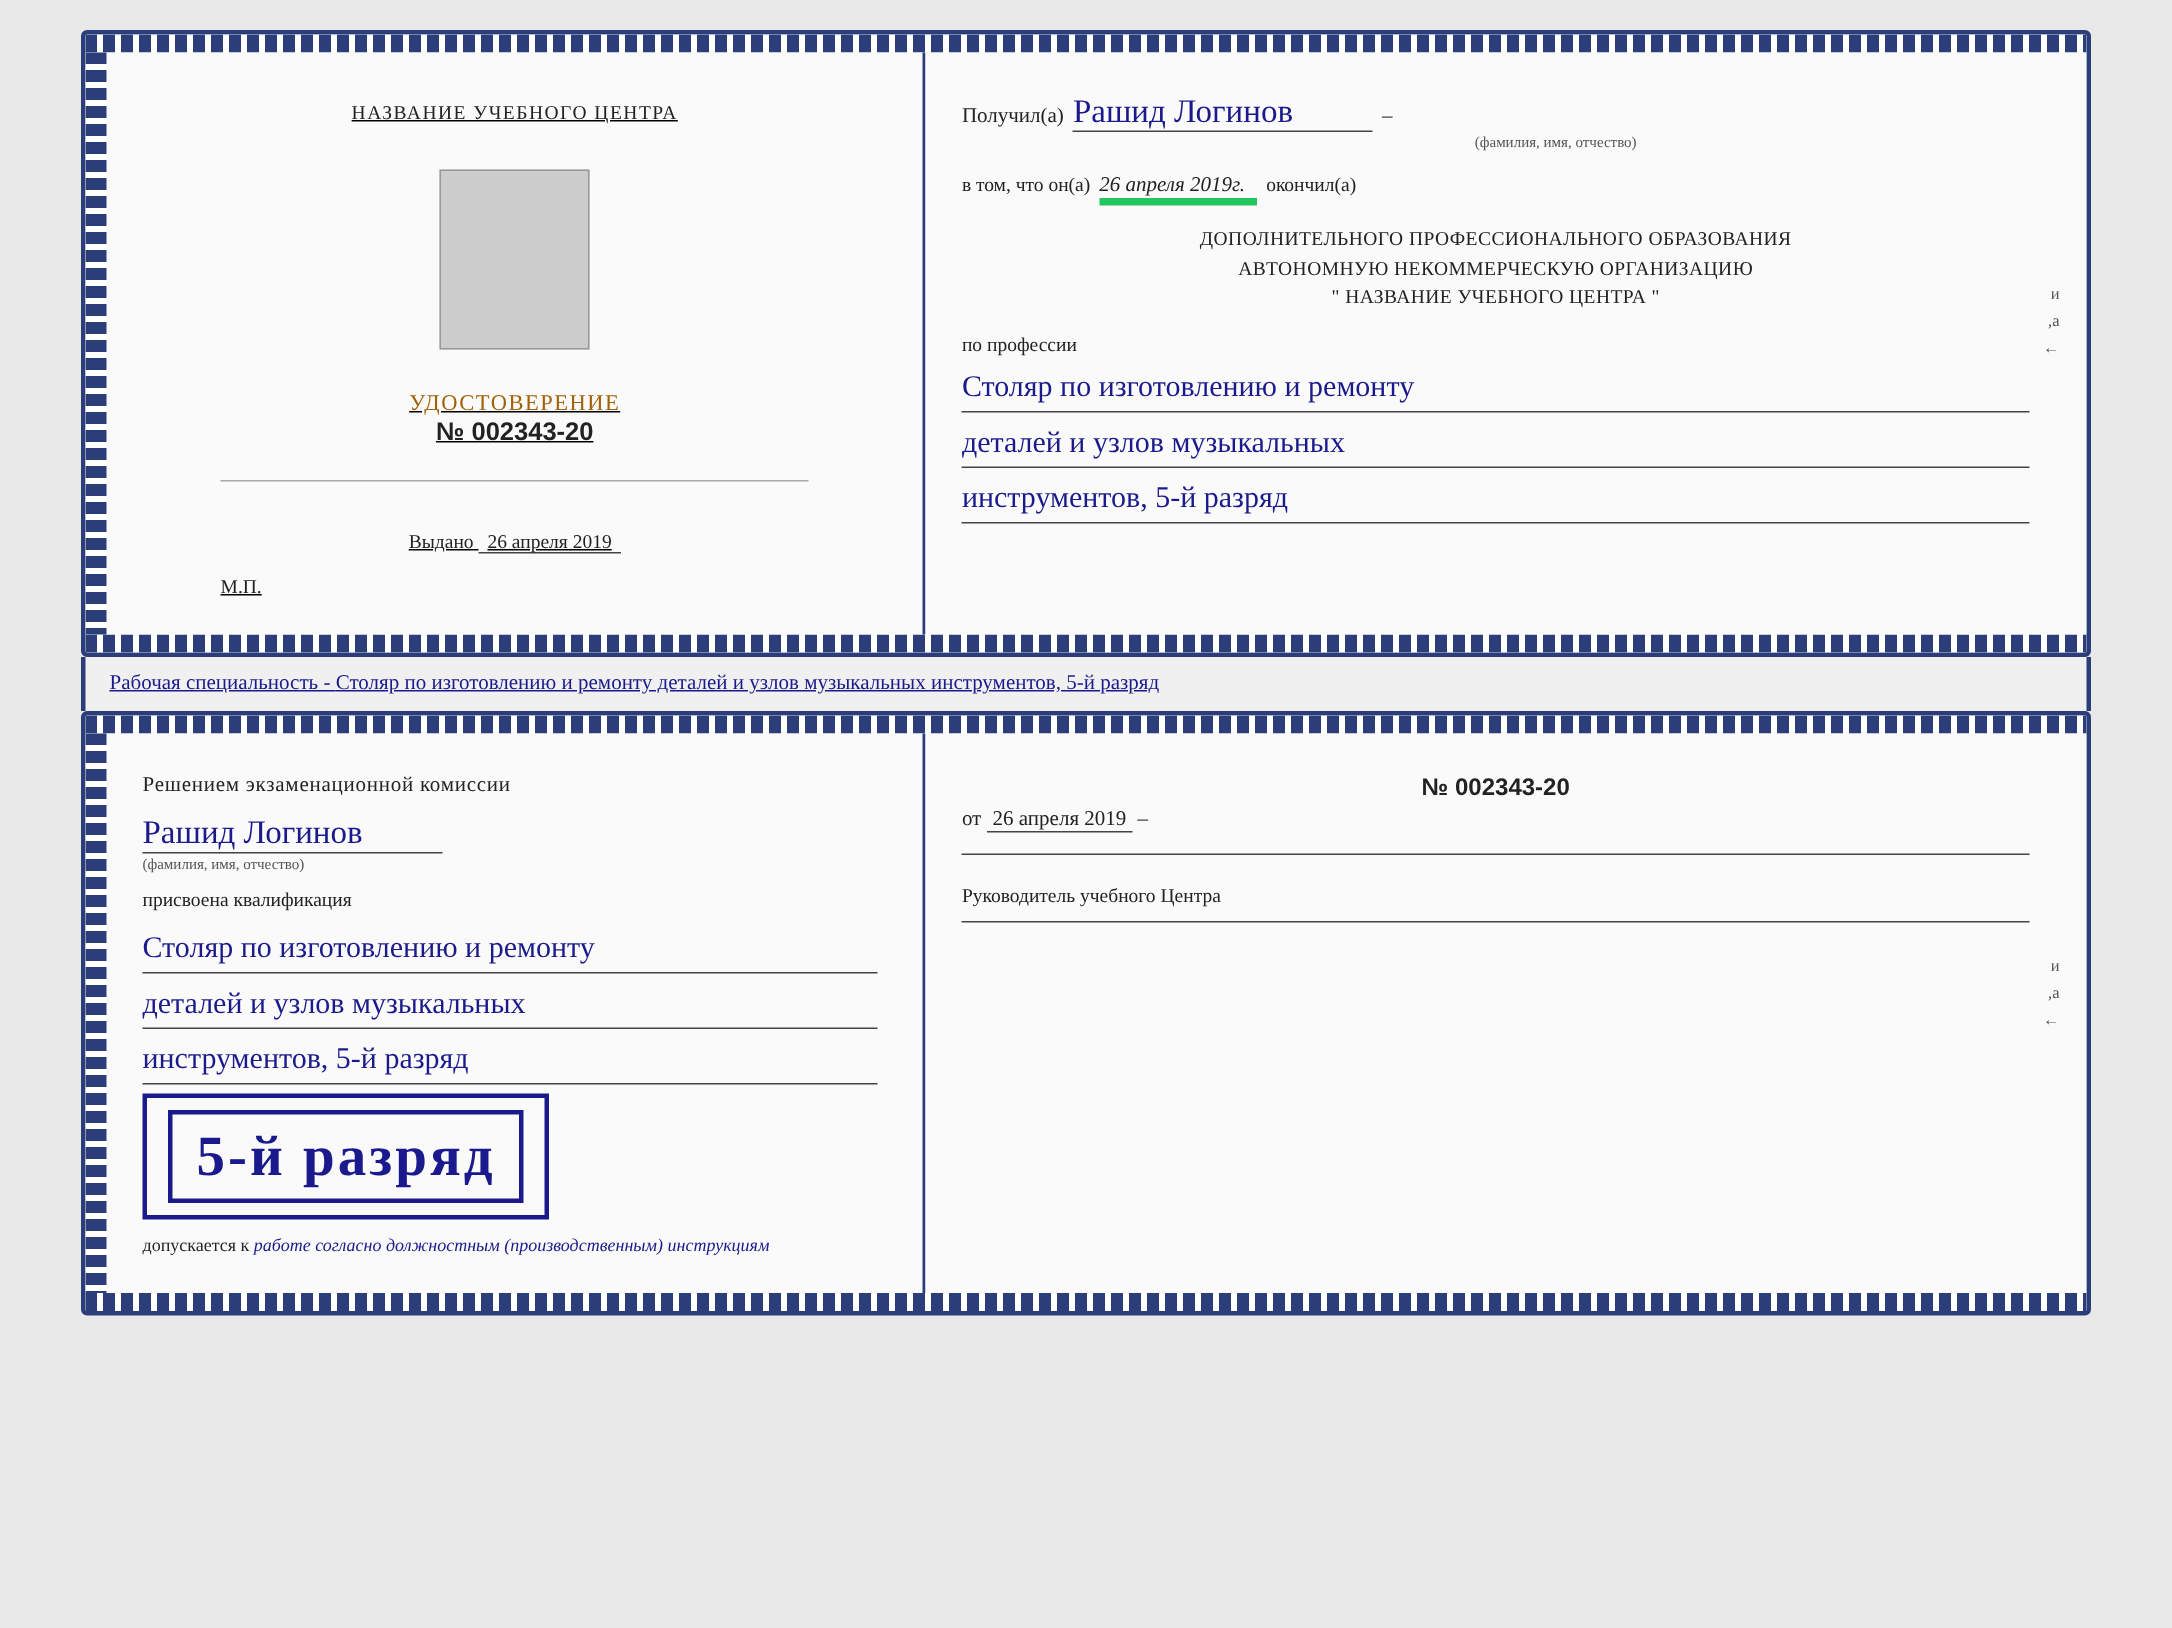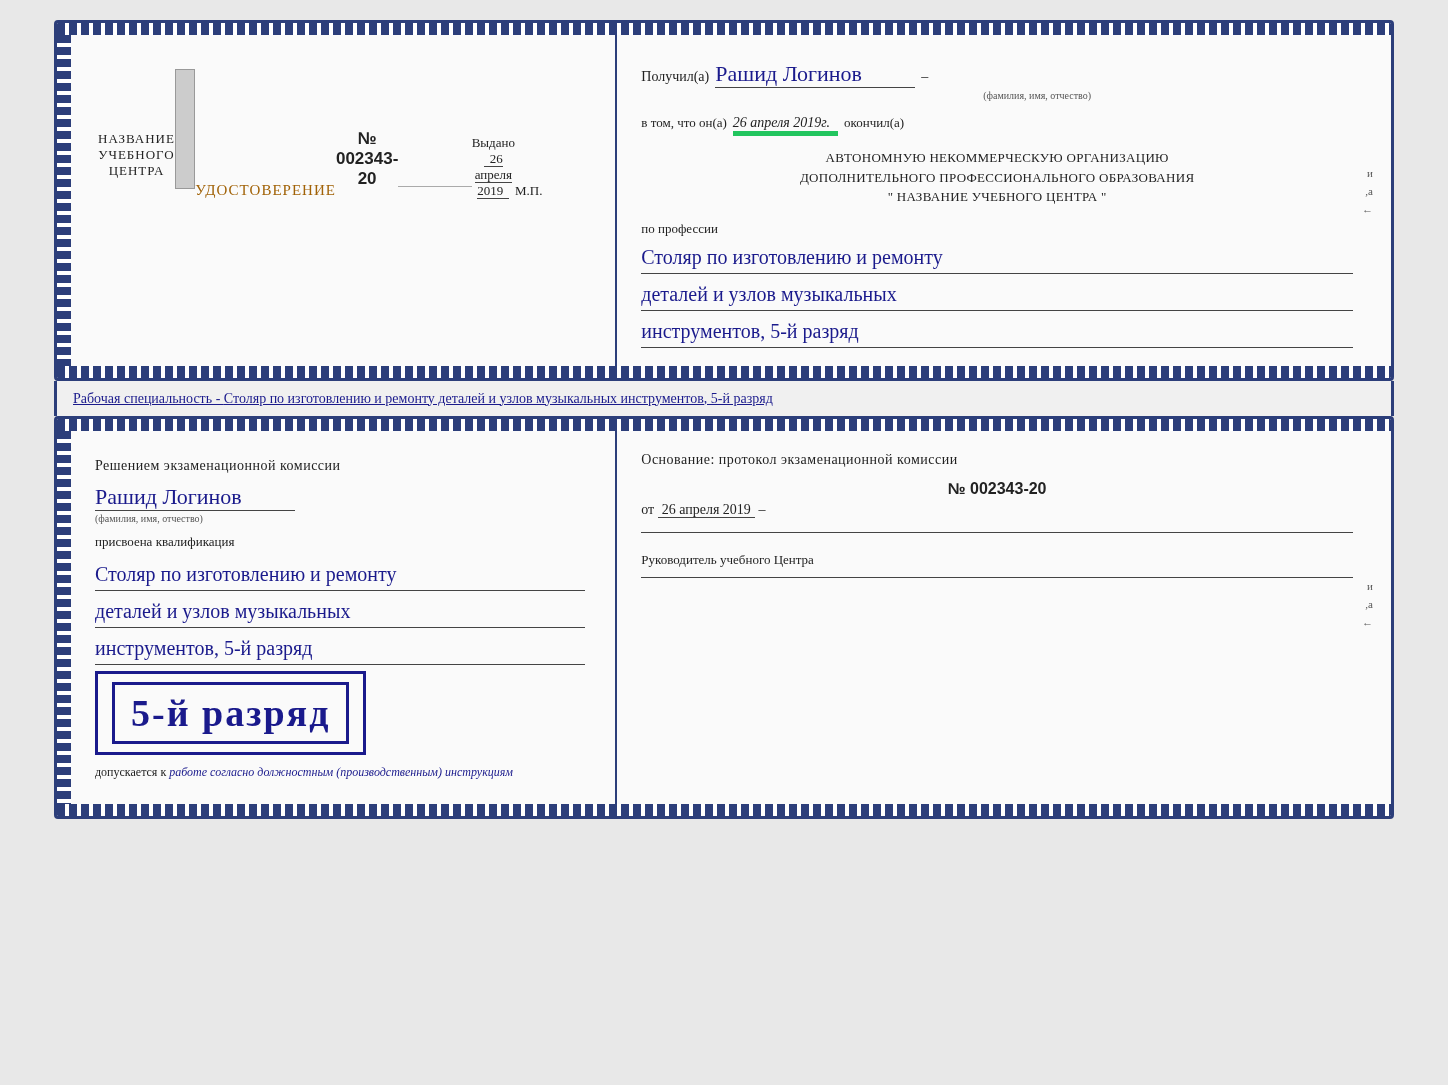--- a/index.html
+++ b/index.html
@@ -321,7 +321,7 @@
 
     <div class="left-panel">
       <div class="side-bar-left"></div>
-      <div style="margin-left:14px; width:calc(100% - 28px); display:flex; flex-direction:row; align-items:flex-end;">
+      <div style="margin-left:14px; width:calc(100% - 28px); display:flex; flex-direction:column; align-items:center;text-decoration:underline;">
         <div class="title-school">НАЗВАНИЕ УЧЕБНОГО ЦЕНТРА</div>
         <div class="photo-placeholder"></div>
         <div class="udostoverenie-title">УДОСТОВЕРЕНИЕ</div>

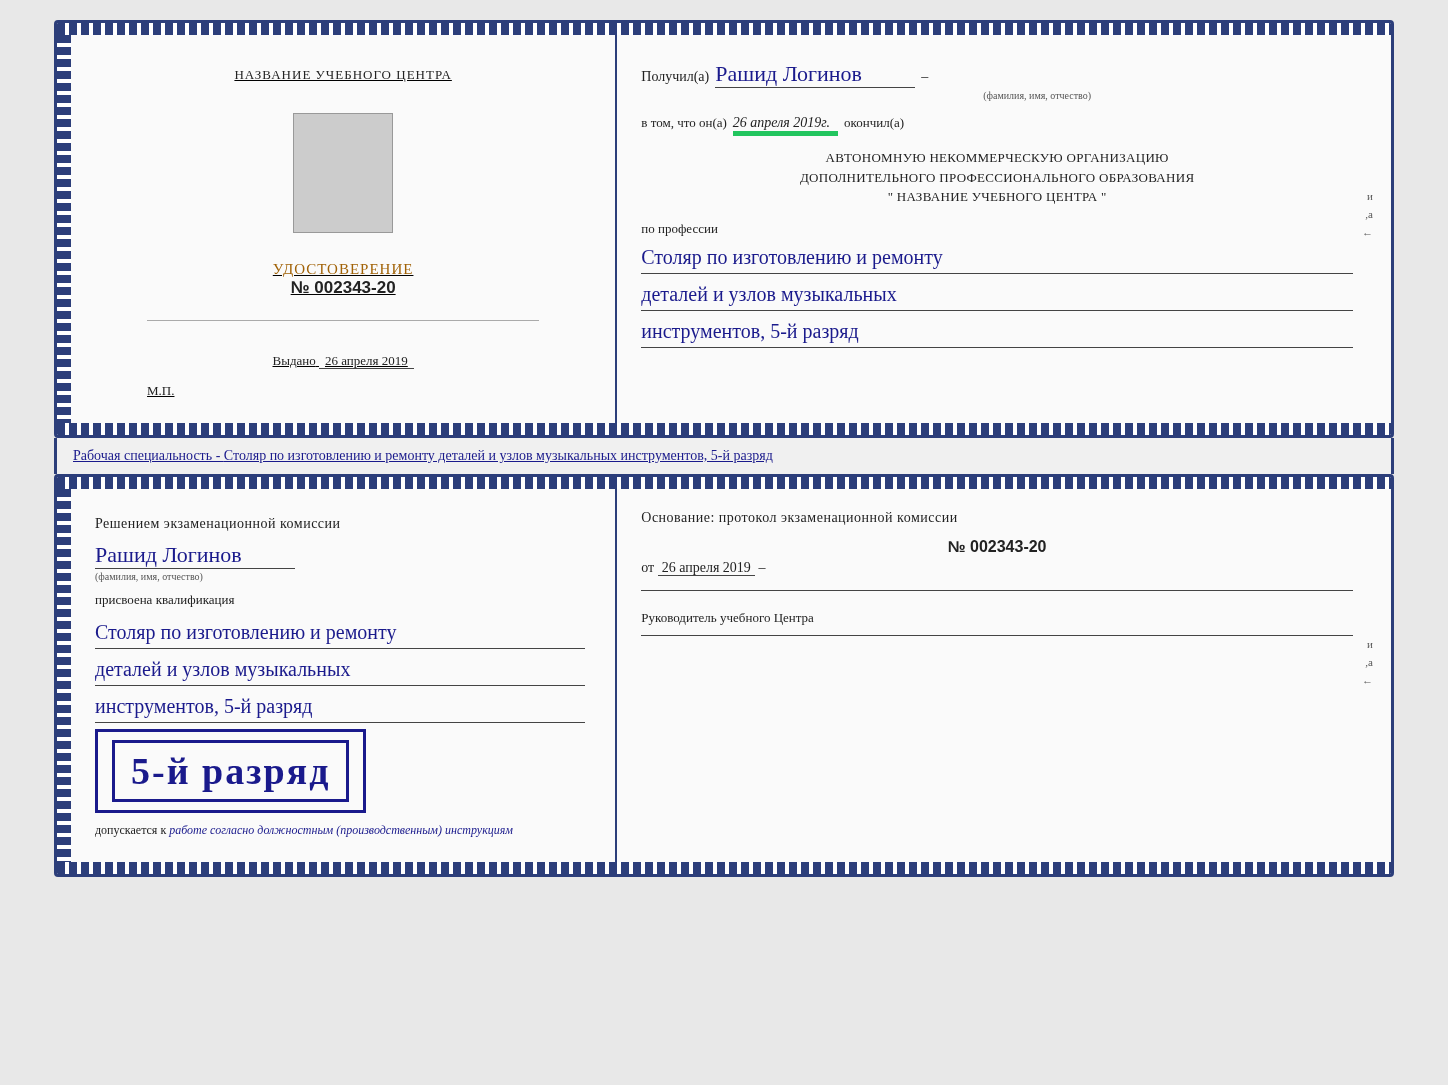--- a/index.html
+++ b/index.html
@@ -354,8 +354,8 @@
         </div>
 
         <div class="avtonom-block">
+          <div>ДОПОЛНИТЕЛЬНОГО ПРОФЕССИОНАЛЬНОГО ОБРАЗОВАНИЯ</div>
           <div>АВТОНОМНУЮ НЕКОММЕРЧЕСКУЮ ОРГАНИЗАЦИЮ</div>
-          <div>ДОПОЛНИТЕЛЬНОГО ПРОФЕССИОНАЛЬНОГО ОБРАЗОВАНИЯ</div>
           <div>"  НАЗВАНИЕ УЧЕБНОГО ЦЕНТРА  "</div>
         </div>
 

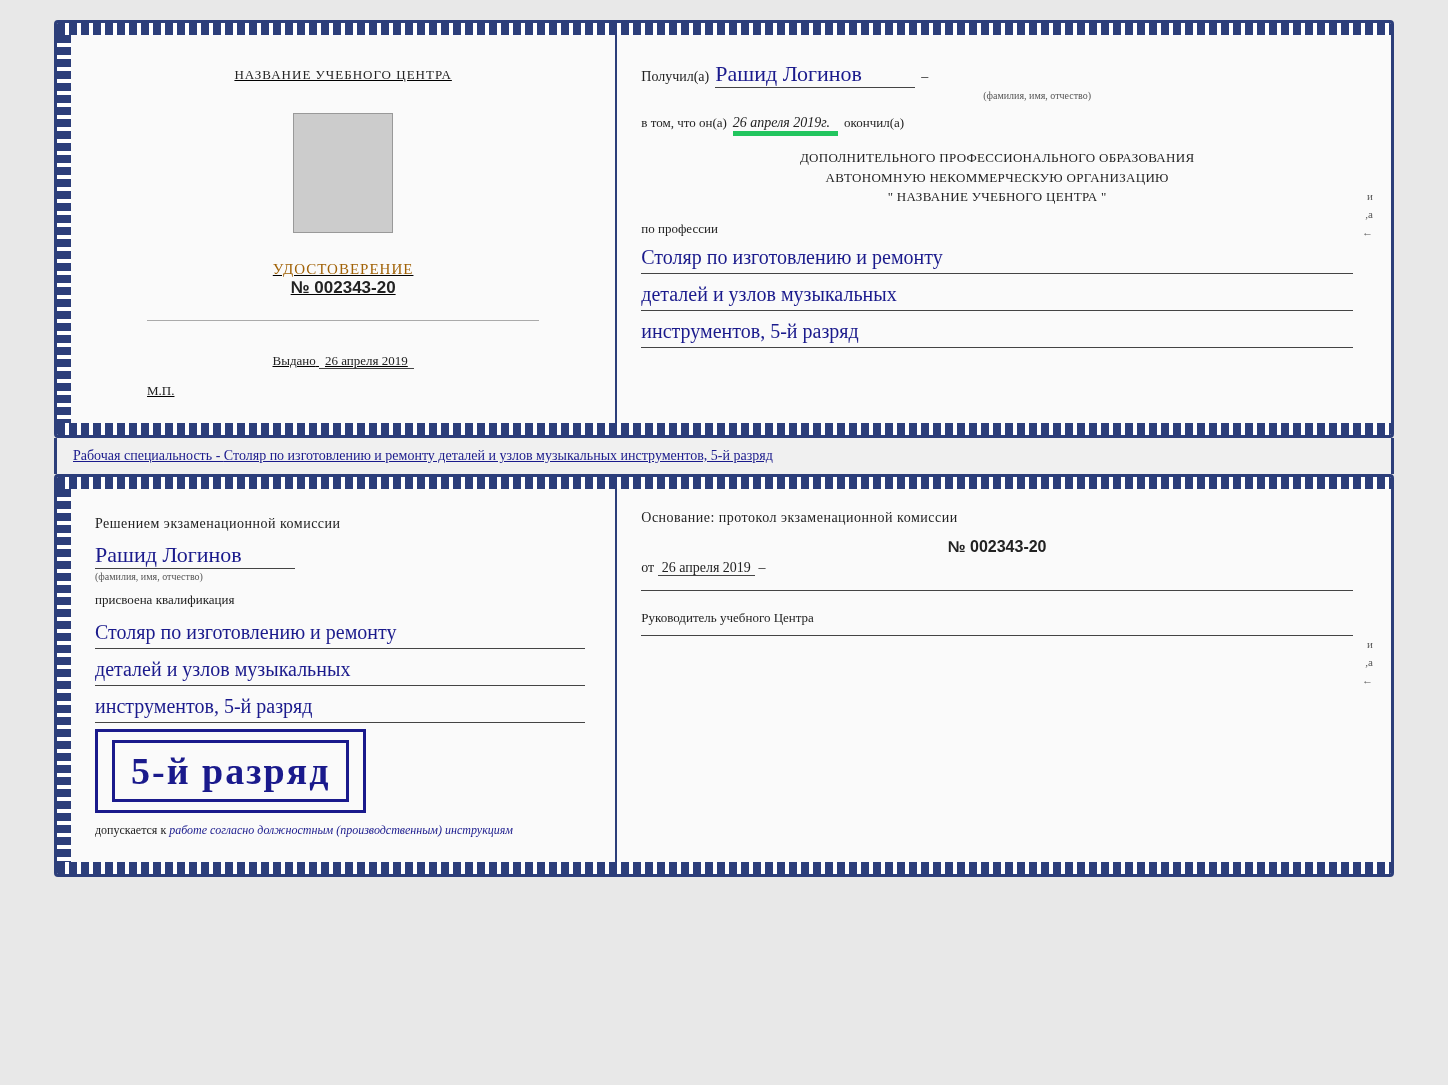--- a/index.html
+++ b/index.html
@@ -411,7 +411,6 @@
 
     <div class="right-panel">
       <div style="margin-right:14px;">
-        <div class="osnovanie-block">Основание: протокол экзаменационной комиссии</div>
 
         <div class="protocol-number">№  002343-20</div>
 

